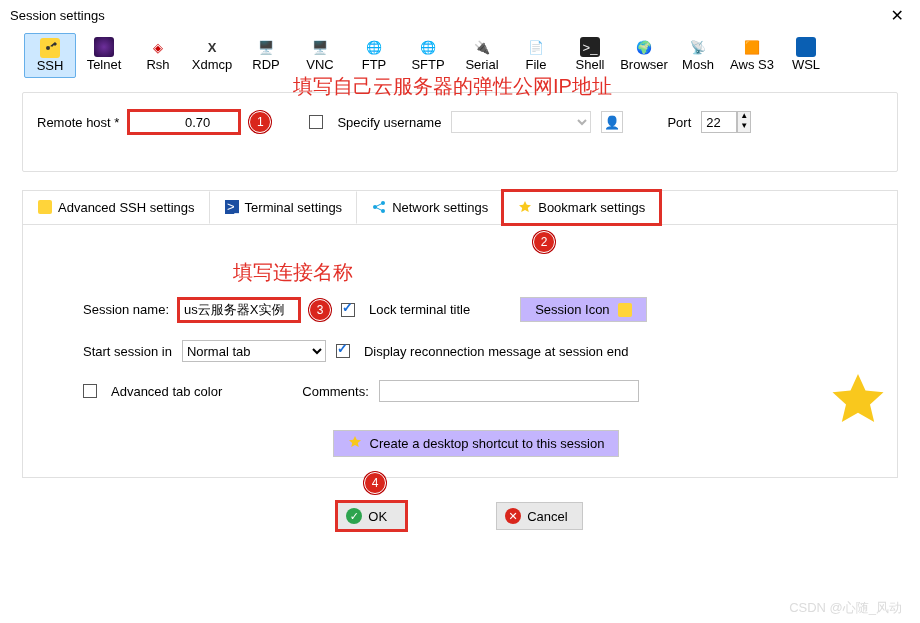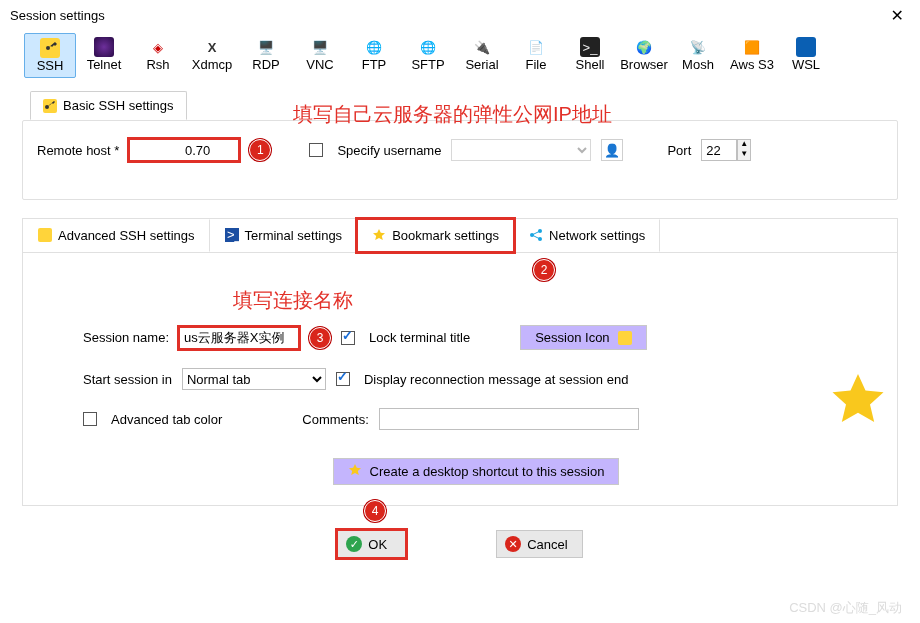--- a/index.html
+++ b/index.html
@@ -123,17 +123,6 @@
 <div class="panel">
 
   <div style="position:relative;">
-    <div class="tabs-top" style="position:relative; z-index:2; margin-bottom:-1px;">
-      <div class="tab">
-        <span class="micon">
-          <svg width="14" height="14">
-              <rect width="14" height="14" fill="#ffd43a" rx="2"></rect>
-              <path d="M4 10 a2 2 0 1 1 0-4 a2 2 0 0 1 0 4 M5 7 l6 -5 l1 1 l-2 2 l-1 -1 l-2 2 z" fill="#333"></path>
-            </svg>
-        </span>
-        <span>Basic SSH settings</span>
-      </div>
-    </div>
     <div class="group" style="min-height:80px;">
       <div class="anno" style="position:absolute; top:-20px; left:270px;">填写自己云服务器的弹性公网IP地址</div>
       <div class="body">

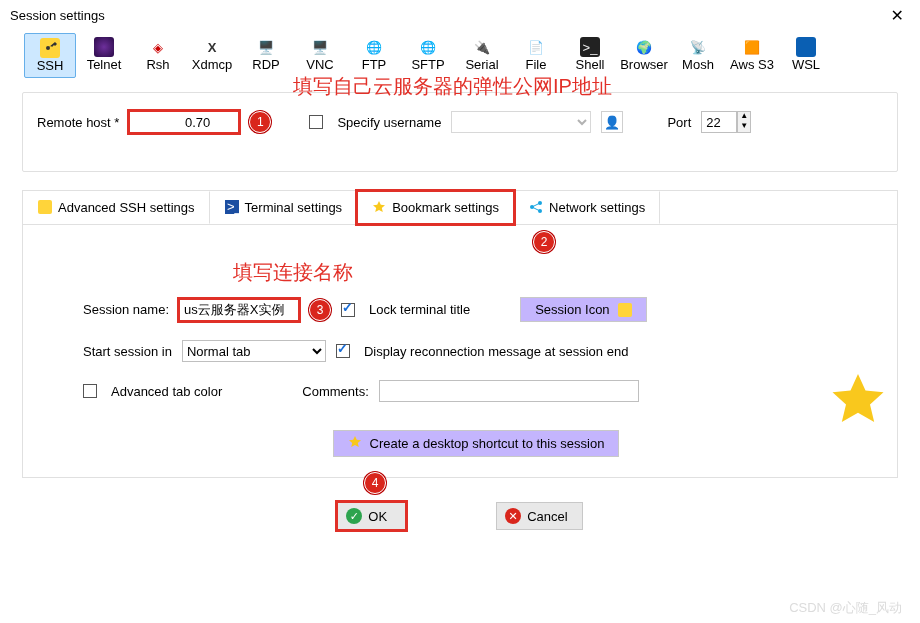--- a/index.html
+++ b/index.html
@@ -164,12 +164,6 @@
             </svg></span>
         <span>Terminal settings</span>
       </div>
-      <div class="tab2 sel">
-        <span class="micon"><svg width="14" height="14">
-              <path d="M7 1 l1.8 3.8 4.2 .4 -3.2 2.8 1 4.1 -3.8-2.2 -3.8 2.2 1-4.1 -3.2-2.8 4.2-.4z" fill="#f9c81d"></path>
-            </svg></span>
-        <span>Bookmark settings</span>
-      </div>
       <div class="tab2">
         <span class="micon"><svg width="14" height="14">
               <circle cx="3" cy="7" r="2" fill="#19a5e1"></circle>
@@ -178,6 +172,12 @@
               <path d="M3 7 L11 3 M3 7 L11 11" stroke="#19a5e1"></path>
             </svg></span>
         <span>Network settings</span>
+      </div>
+      <div class="tab2 sel">
+        <span class="micon"><svg width="14" height="14">
+              <path d="M7 1 l1.8 3.8 4.2 .4 -3.2 2.8 1 4.1 -3.8-2.2 -3.8 2.2 1-4.1 -3.2-2.8 4.2-.4z" fill="#f9c81d"></path>
+            </svg></span>
+        <span>Bookmark settings</span>
       </div>
     </div>
     <div style="display:flex; justify-content:flex-start; margin-left:510px; margin-top:6px;">

